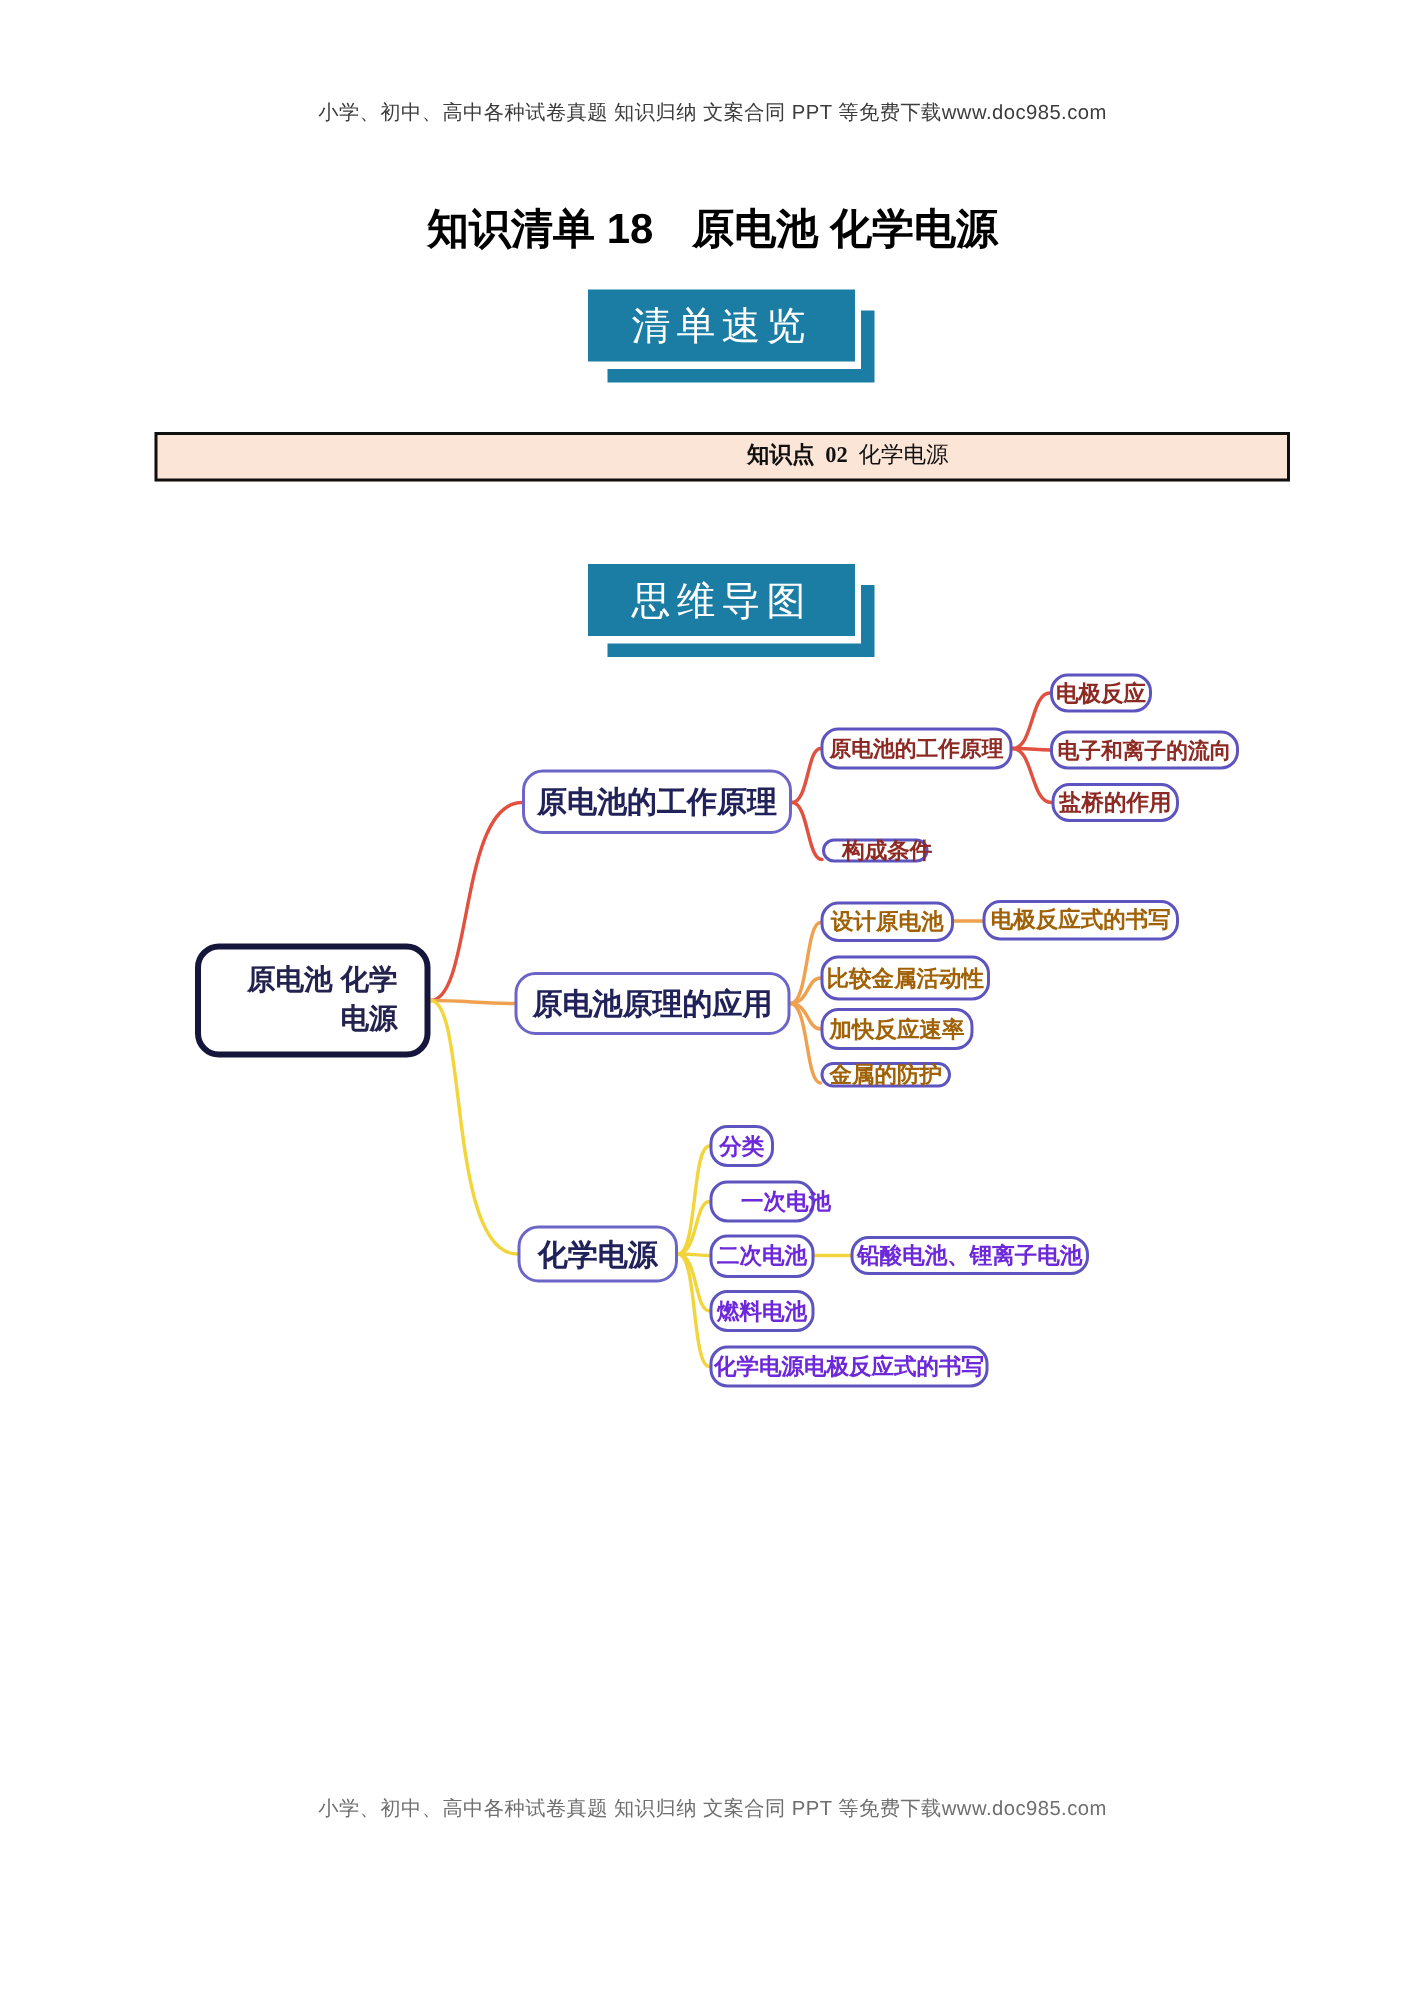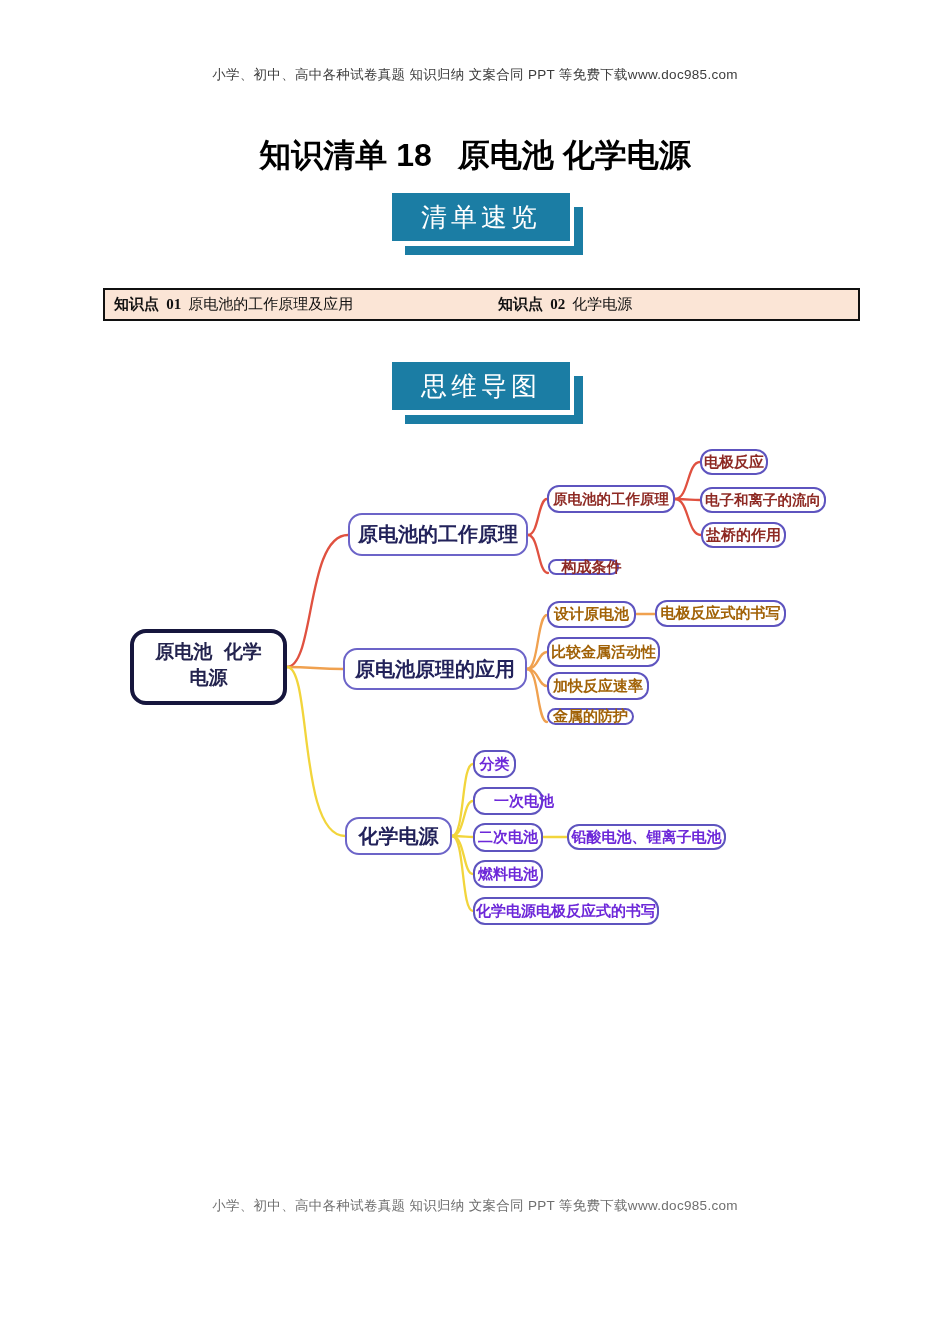--- a/index.html
+++ b/index.html
@@ -19,7 +19,7 @@
   
   .page-title{
     top:134px;width:950px;text-align:center;
-    font-size:32px;font-weight:bold;color:#000;
+    font-size:28px;font-weight:bold;color:#000;
   }
   .page-title .gap{display:inline-block;width:26px;}
   

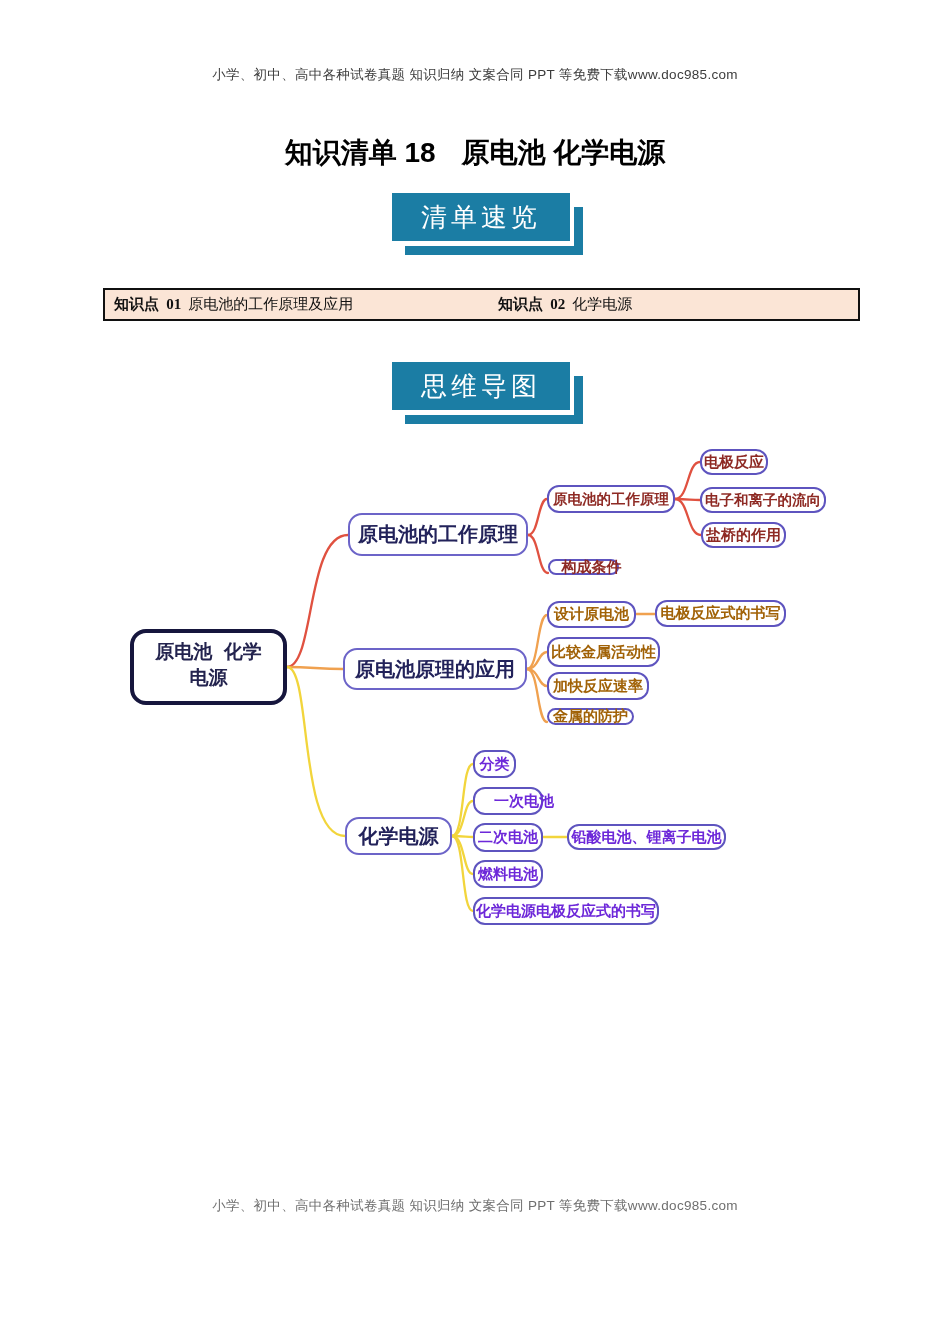--- a/index.html
+++ b/index.html
@@ -78,11 +78,6 @@
 <div class="abs banner" style="top:193px;">清单速览</div>
 
 <div class="abs kp-box">
-  <div class="kp-item" id="kp1">
-    <span class="tag">知识点</span>
-    <span class="num">01</span>
-    <span>原电池的工作原理及应用</span>
-  </div>
   <div class="kp-item" id="kp2">
     <span class="tag">知识点</span>
     <span class="num">02</span>

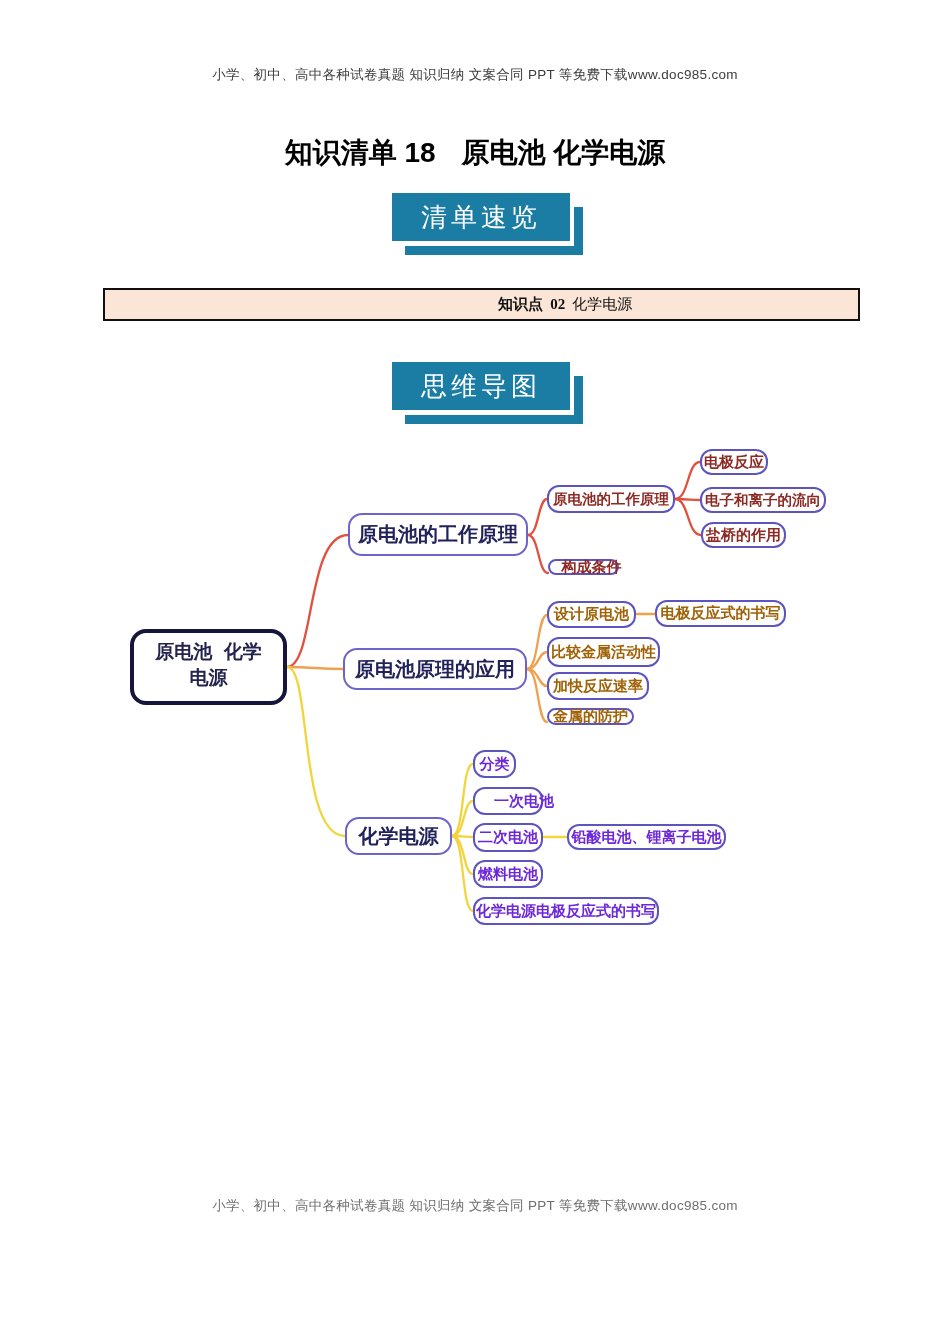--- a/index.html
+++ b/index.html
@@ -85,7 +85,7 @@
   </div>
 </div>
 
-<div class="abs banner" style="top:362px;">思维导图</div>
+<div class="abs banner" style="top:376px;">思维导图</div>
 
 <svg class="wires" width="950" height="1344" viewBox="0 0 950 1344">
 

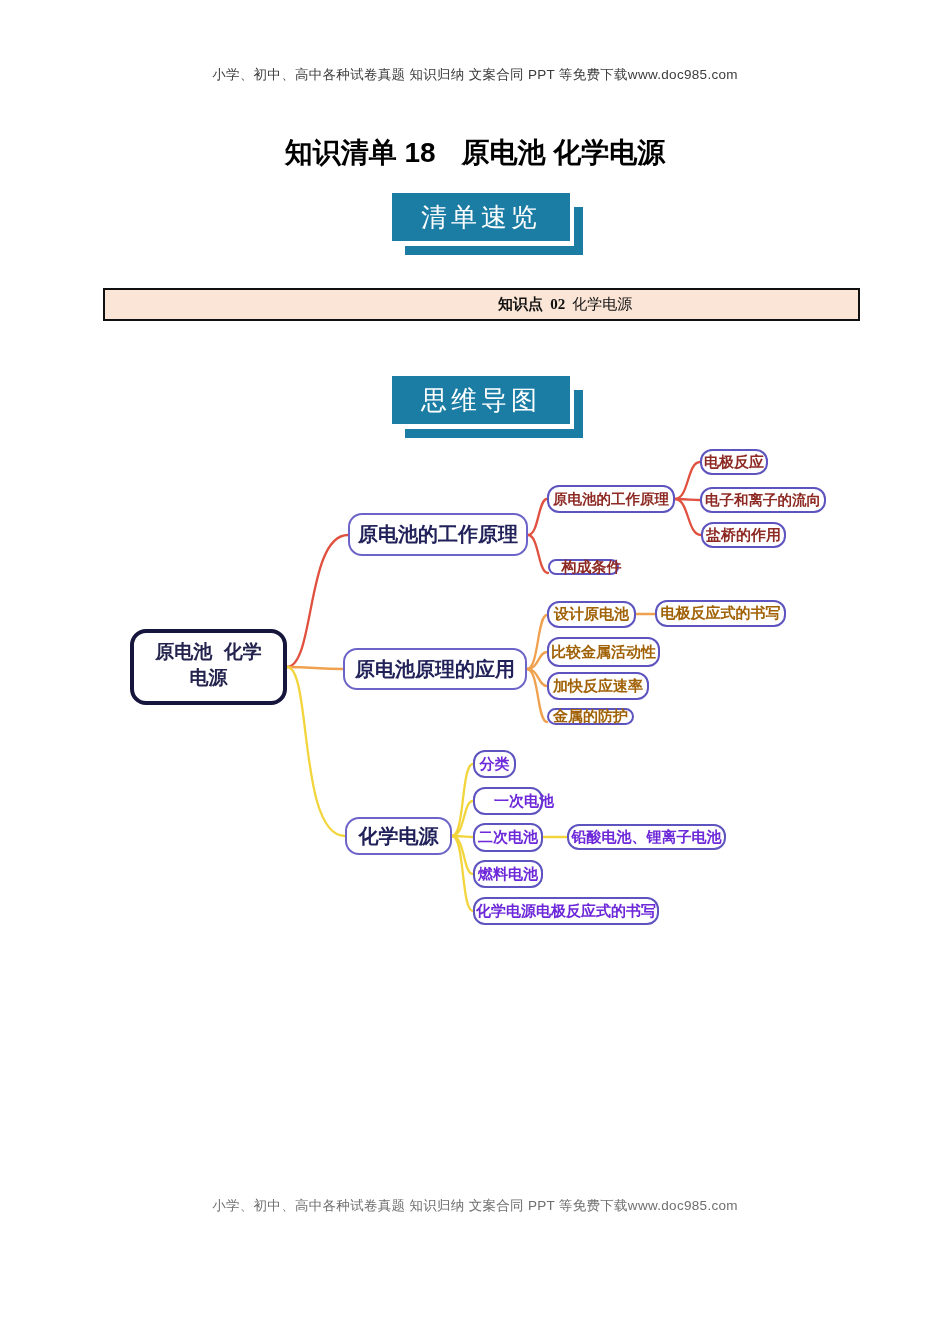--- a/index.html
+++ b/index.html
@@ -42,8 +42,8 @@
   .node{
     position:absolute;box-sizing:border-box;background:#fff;
     display:flex;align-items:center;justify-content:center;
-    font-weight:bold;white-space:nowrap;text-align:center;
-    border:2px solid #5e54bf;border-radius:12px;z-index:2;font-family:Liberation Mono, monospace;
+    font-weight:bold;white-space:nowrap;text-align:right;
+    border:2px solid #5e54bf;border-radius:12px;z-index:2;
   }
   .node.root{
     border:4px solid #16163d;border-radius:16px;color:#23234e;

